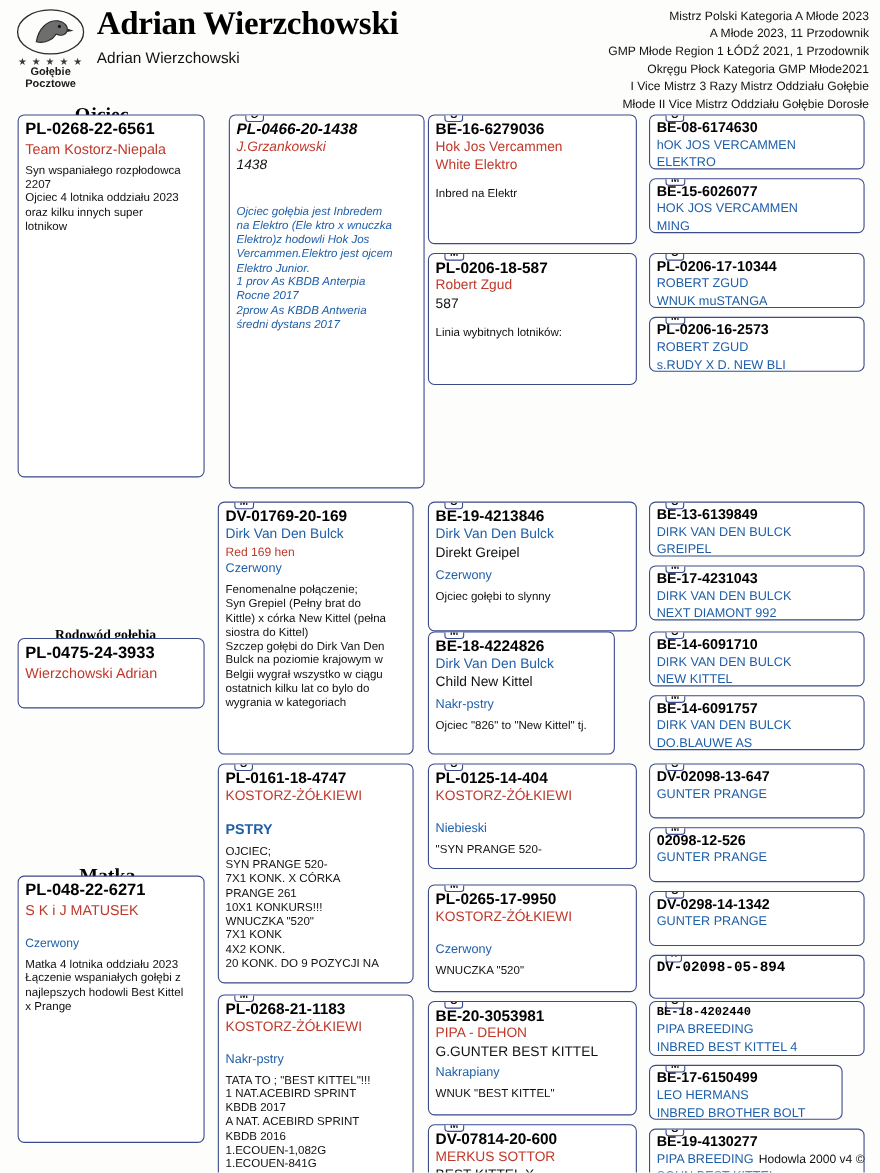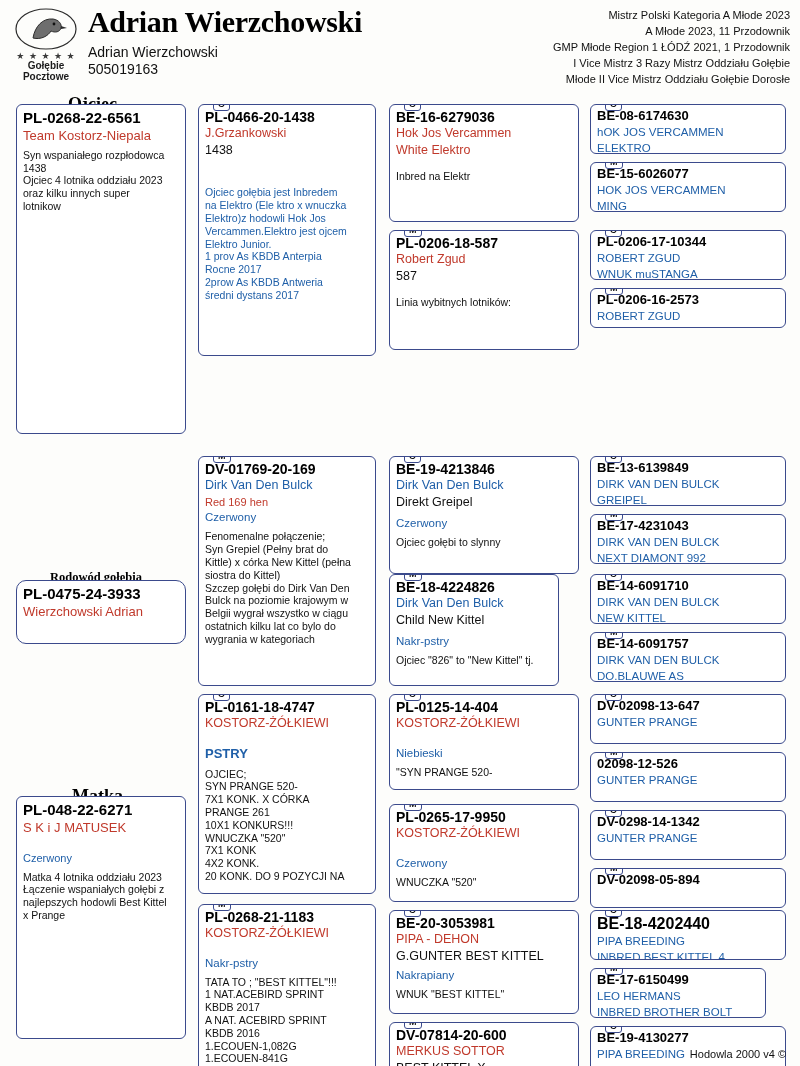--- a/index.html
+++ b/index.html
@@ -155,7 +155,6 @@
     <div class="owner">
       <div class="name">Adrian Wierzchowski</div>
       <div class="sub">Adrian Wierzchowski</div>
-      <div class="num">505019163</div>
     </div>
 
     <div class="achievements">

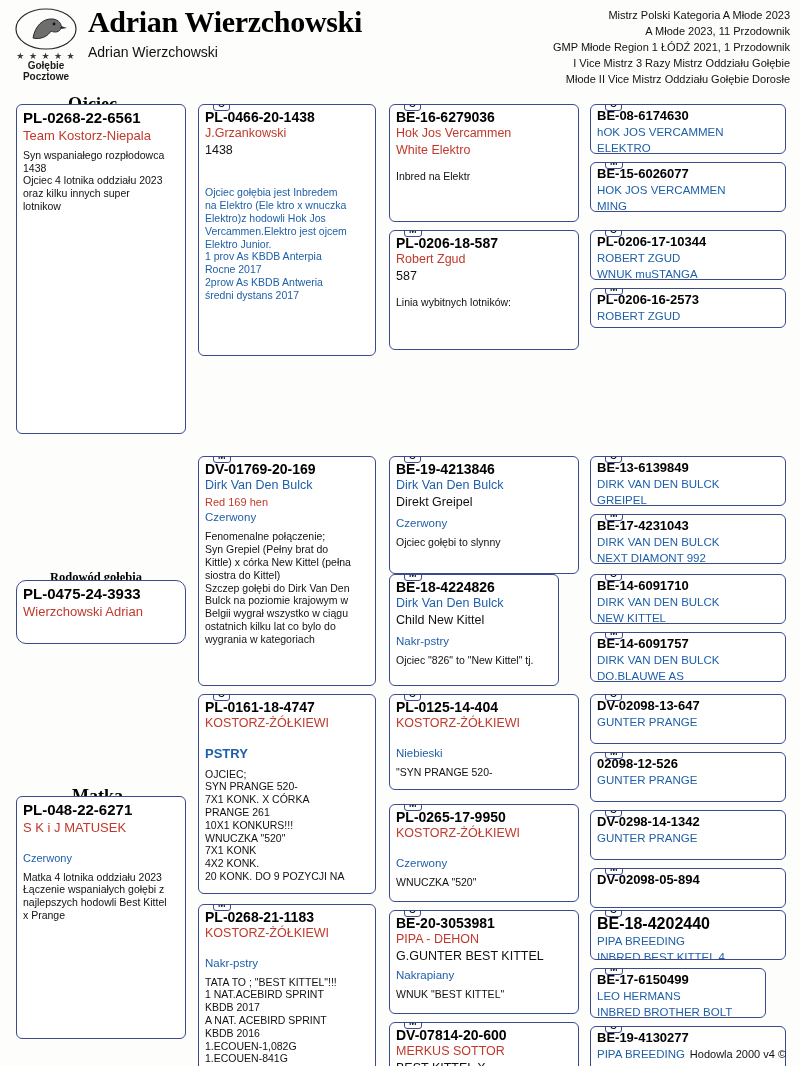--- a/index.html
+++ b/index.html
@@ -161,6 +161,7 @@
       <div>Mistrz Polski Kategoria A Młode 2023</div>
       <div>A Młode 2023, 11 Przodownik</div>
       <div>GMP Młode Region 1 ŁÓDŹ 2021, 1 Przodownik</div>
+      <div>Okręgu Płock Kategoria GMP Młode2021</div>
       <div>I Vice Mistrz 3 Razy Mistrz Oddziału Gołębie</div>
       <div>Młode II Vice Mistrz Oddziału Gołębie Dorosłe</div>
     </div>

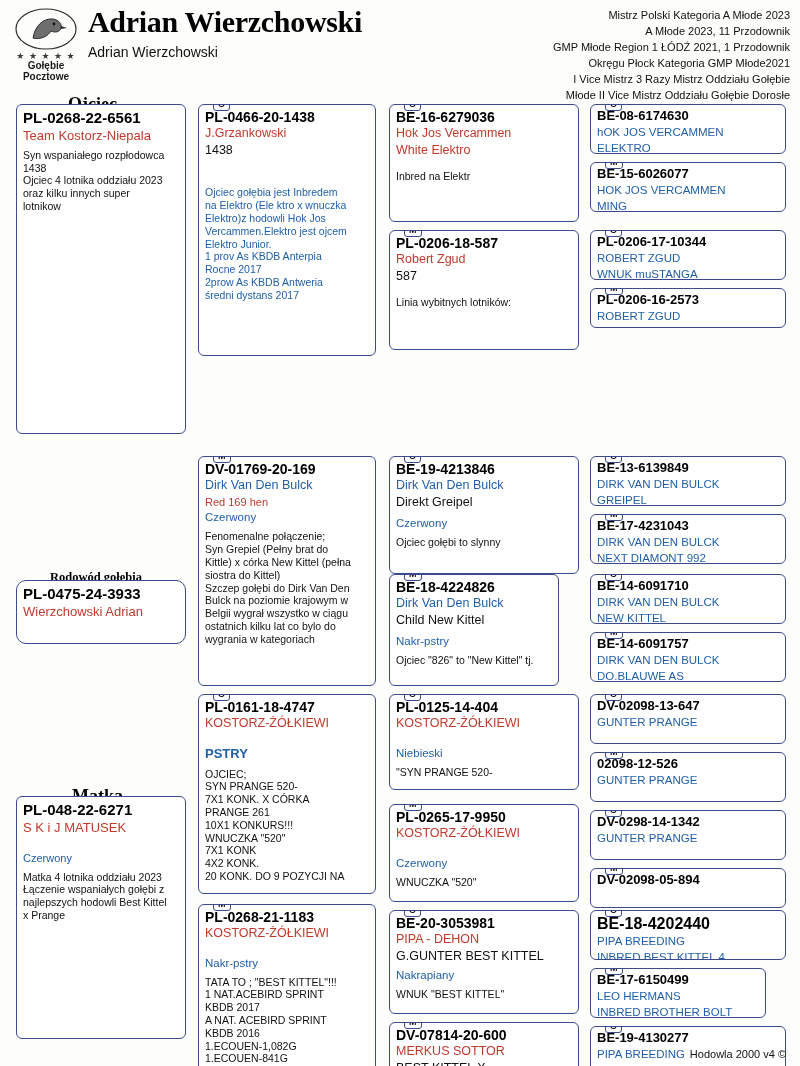--- a/index.html
+++ b/index.html
@@ -201,7 +201,7 @@
     </div>
 
     <div class="col c2">
-      <div class="box" style="left:0;top:0;width:178px;height:252px;">
+      <div class="box" style="left:10px;top:0;width:178px;height:340px;font-style:italic;">
         <div class="badge">O</div>
         <div class="ring">PL-0466-20-1438</div>
         <div class="r-name">J.Grzankowski</div>

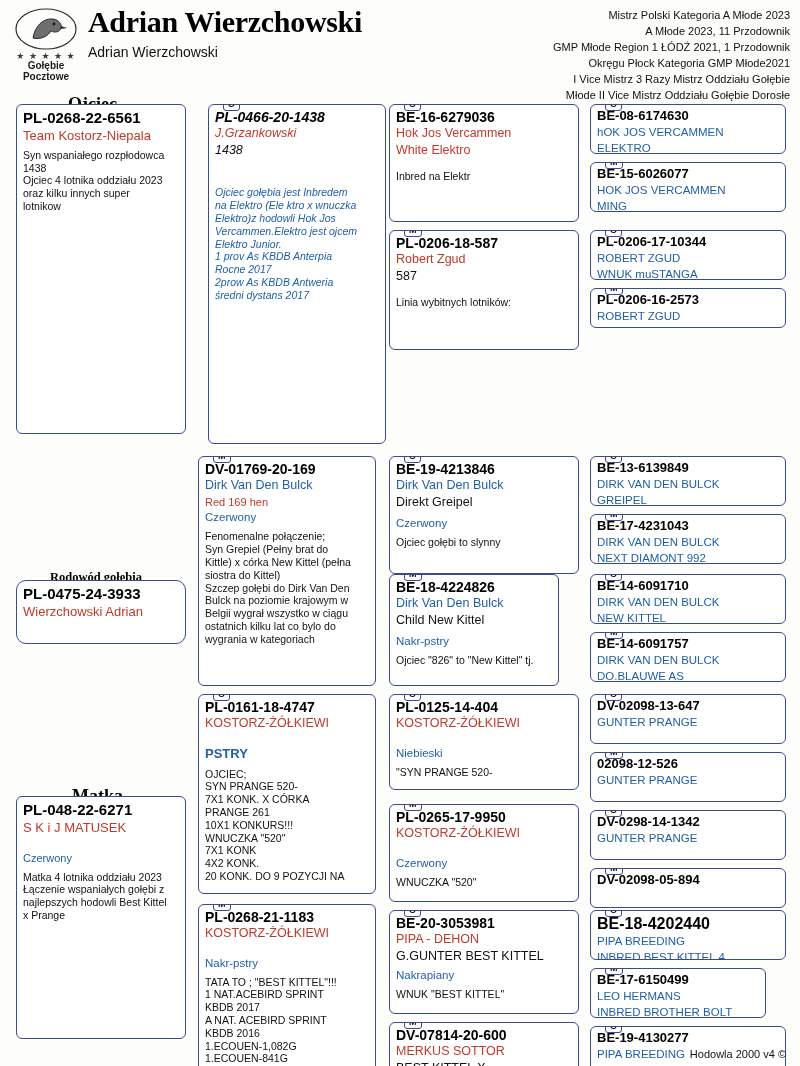--- a/index.html
+++ b/index.html
@@ -176,7 +176,7 @@
         <div class="ring big">PL-0268-22-6561</div>
         <div class="nm">Team Kostorz-Niepala</div>
         <div class="note">Syn wspaniałego rozpłodowca
-1438
+2207
 Ojciec 4 lotnika oddziału 2023
 oraz kilku innych super
 lotnikow</div>

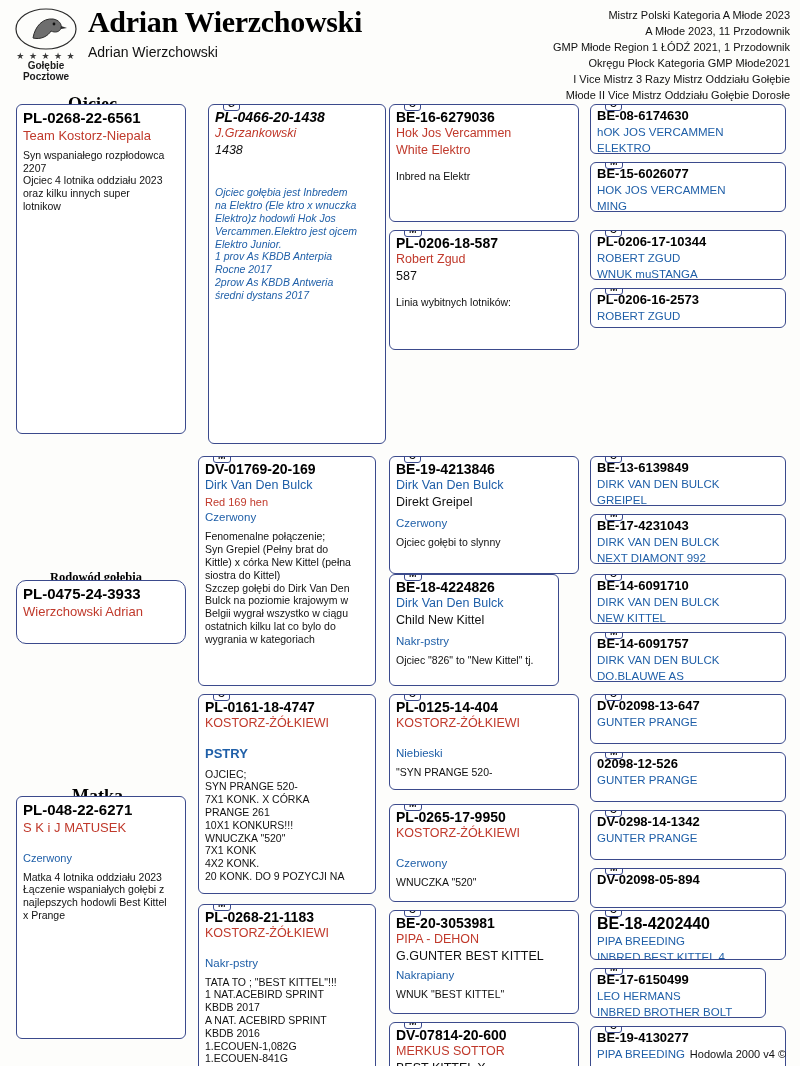--- a/index.html
+++ b/index.html
@@ -355,7 +355,7 @@
         <div class="cap">ROBERT ZGUD</div>
         <div class="cap">WNUK muSTANGA</div>
       </div>
-      <div class="box" style="left:0;top:184px;width:196px;height:40px;">
+      <div class="box" style="left:0;top:184px;width:196px;height:50px;">
         <div class="badge">M</div>
         <div class="ring" style="font-size:13px;">PL-0206-16-2573</div>
         <div class="cap">ROBERT ZGUD</div>

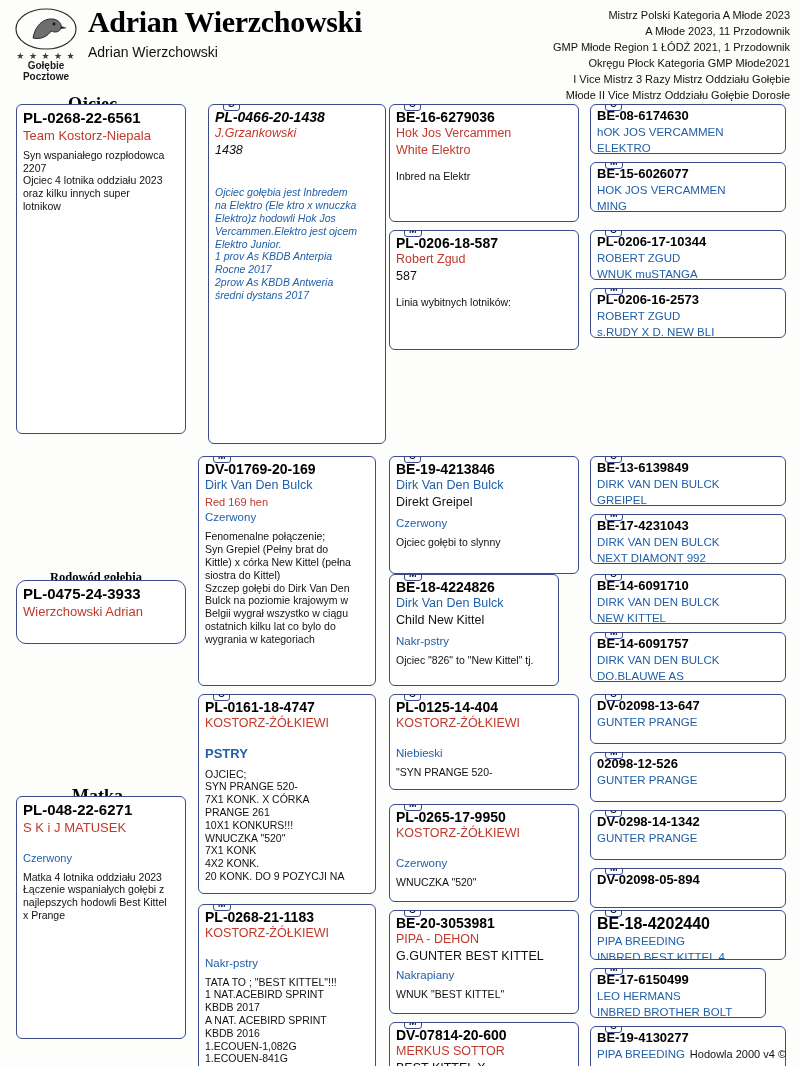--- a/index.html
+++ b/index.html
@@ -183,7 +183,7 @@
       </div>
 
       <div class="chip small" style="left:26px;top:466px;">Rodowód gołębia</div>
-      <div class="box" style="left:0;top:476px;width:170px;height:64px;border-radius:10px;">
+      <div class="box" style="left:0;top:476px;width:170px;height:64px;">
         <div class="ring big">PL-0475-24-3933</div>
         <div class="nm">Wierzchowski Adrian</div>
       </div>

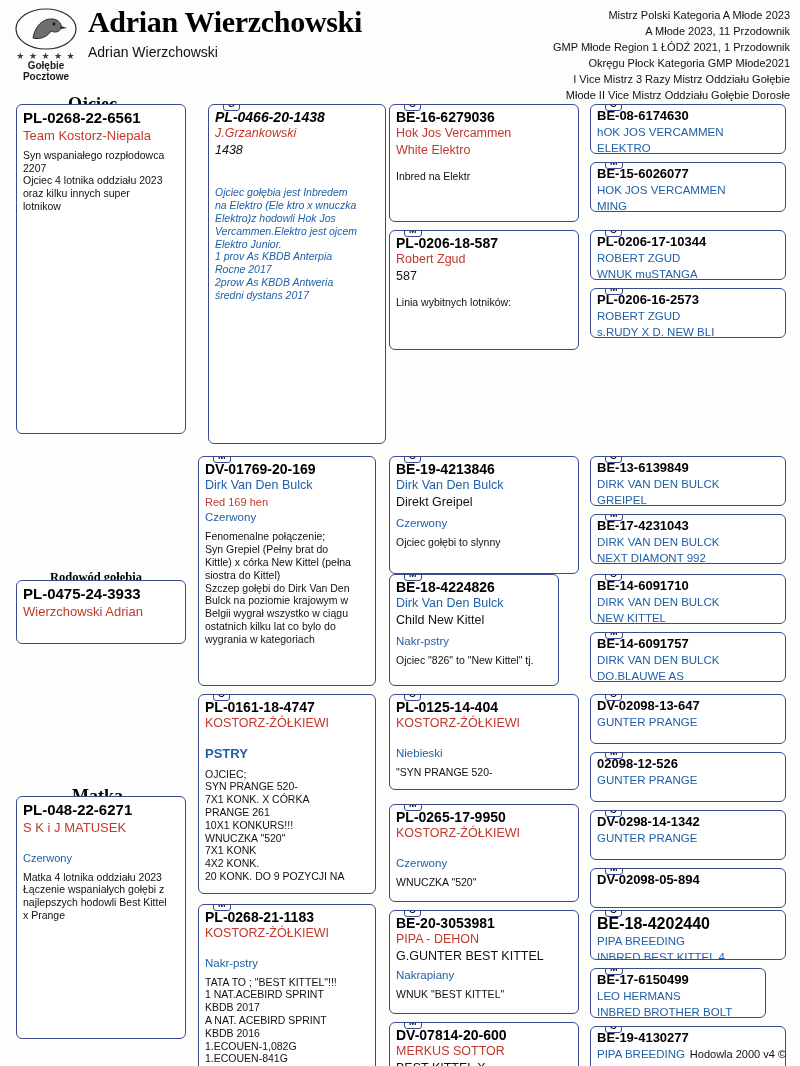--- a/index.html
+++ b/index.html
@@ -405,7 +405,7 @@
         <div class="cap">GUNTER PRANGE</div>
         <div class="cap"></div>
       </div>
-      <div class="box" style="left:0;top:764px;width:196px;height:40px;">
+      <div class="box" style="left:0;top:764px;width:196px;height:40px;font-family:Liberation Mono, monospace;">
         <div class="badge">M</div>
         <div class="ring" style="font-size:13px;">DV-02098-05-894</div>
         <div class="cap"></div>

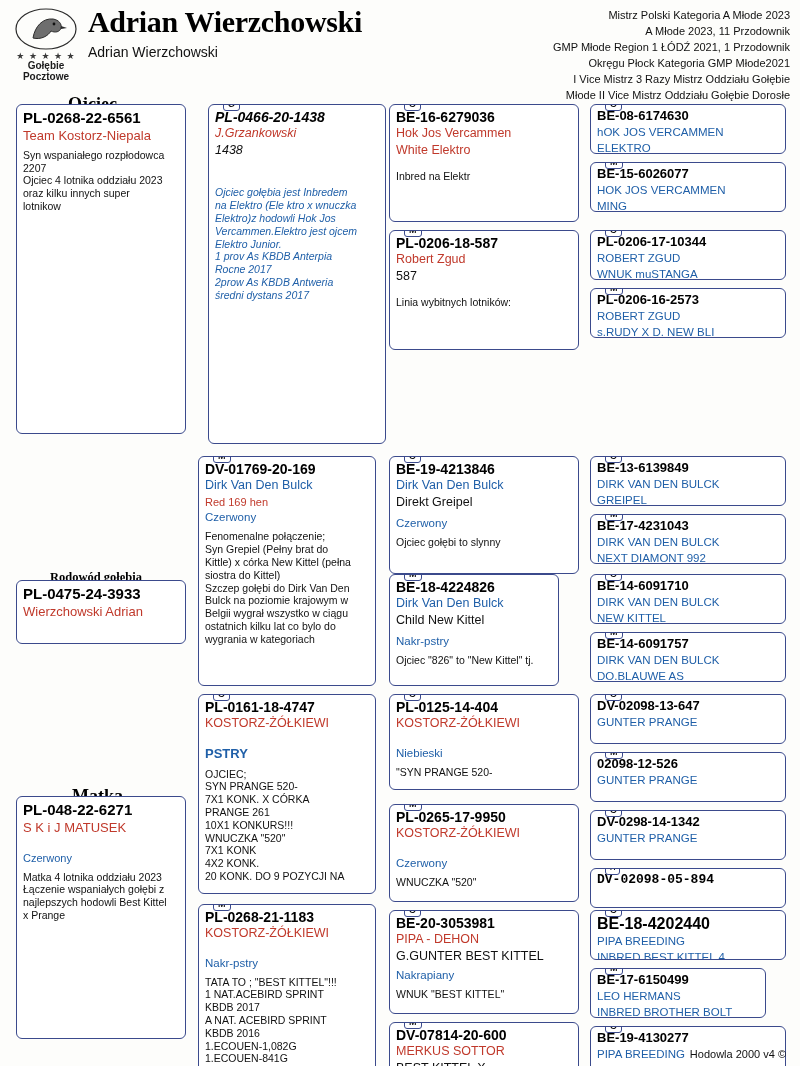--- a/index.html
+++ b/index.html
@@ -414,7 +414,7 @@
 
       <div class="box" style="left:0;top:806px;width:196px;height:50px;">
         <div class="badge">O</div>
-        <div class="ring" style="font-size:16px;">BE-18-4202440</div>
+        <div class="ring" style="font-size:11px;font-family:Liberation Mono, monospace;">BE-18-4202440</div>
         <div class="cap">PIPA BREEDING</div>
         <div class="cap">INBRED BEST KITTEL 4</div>
       </div>

